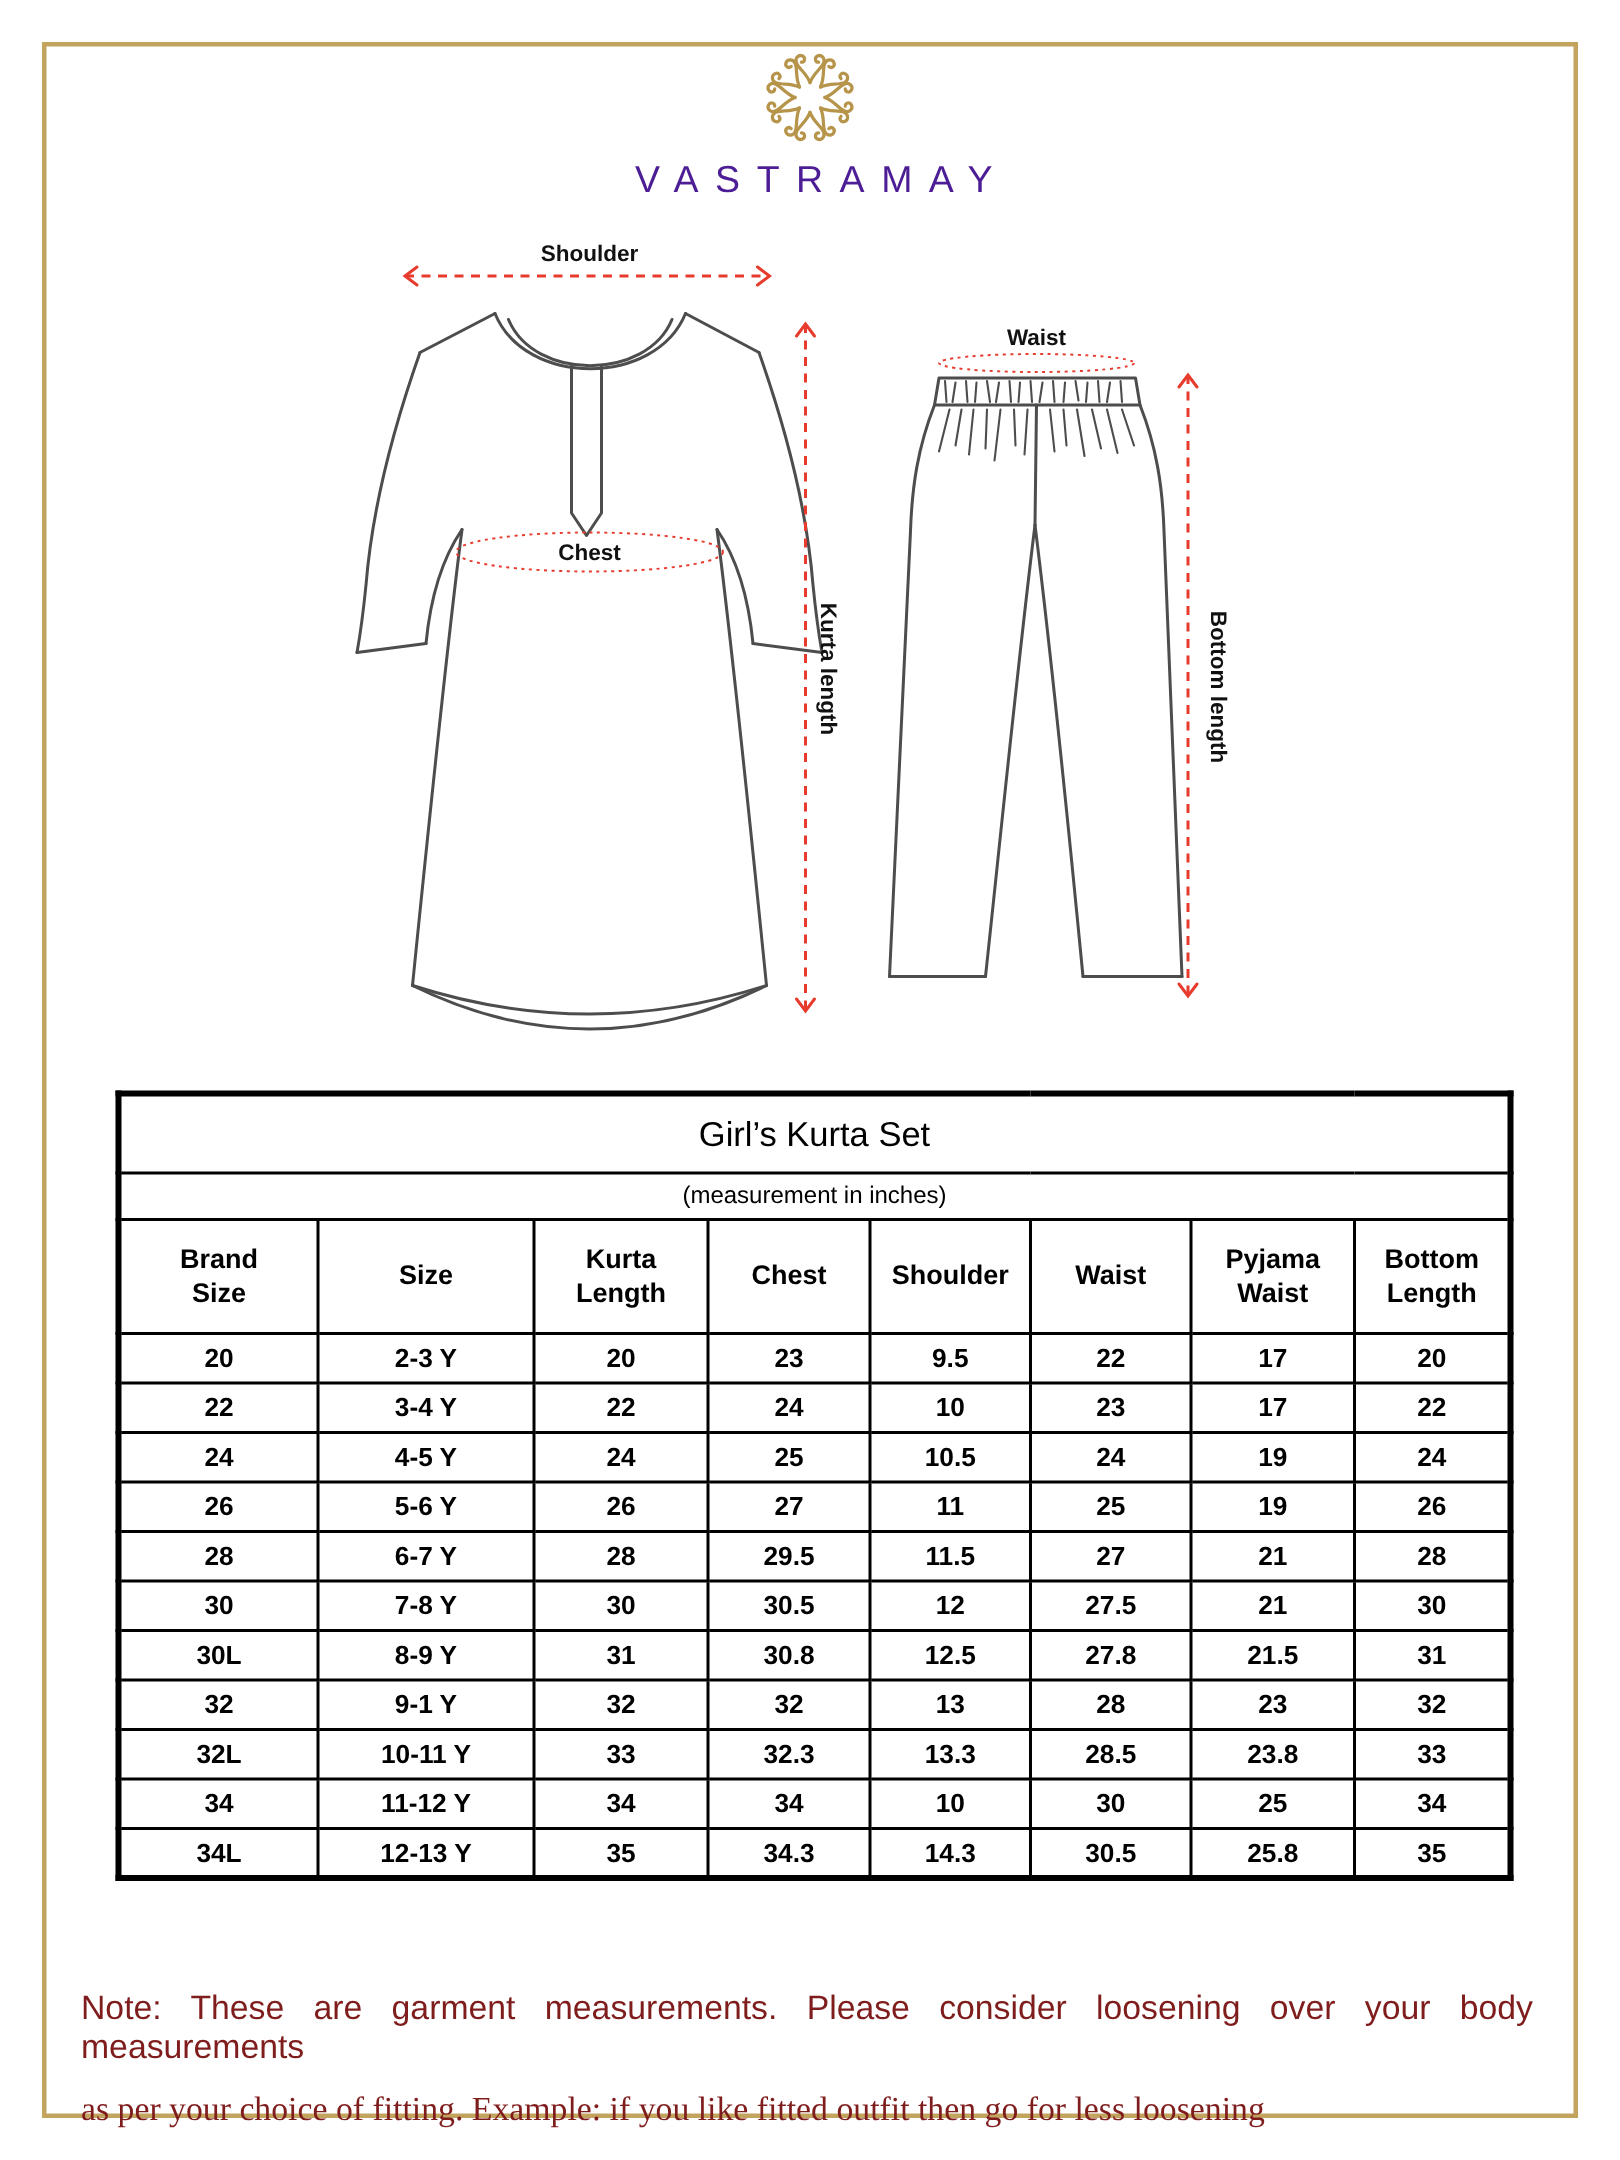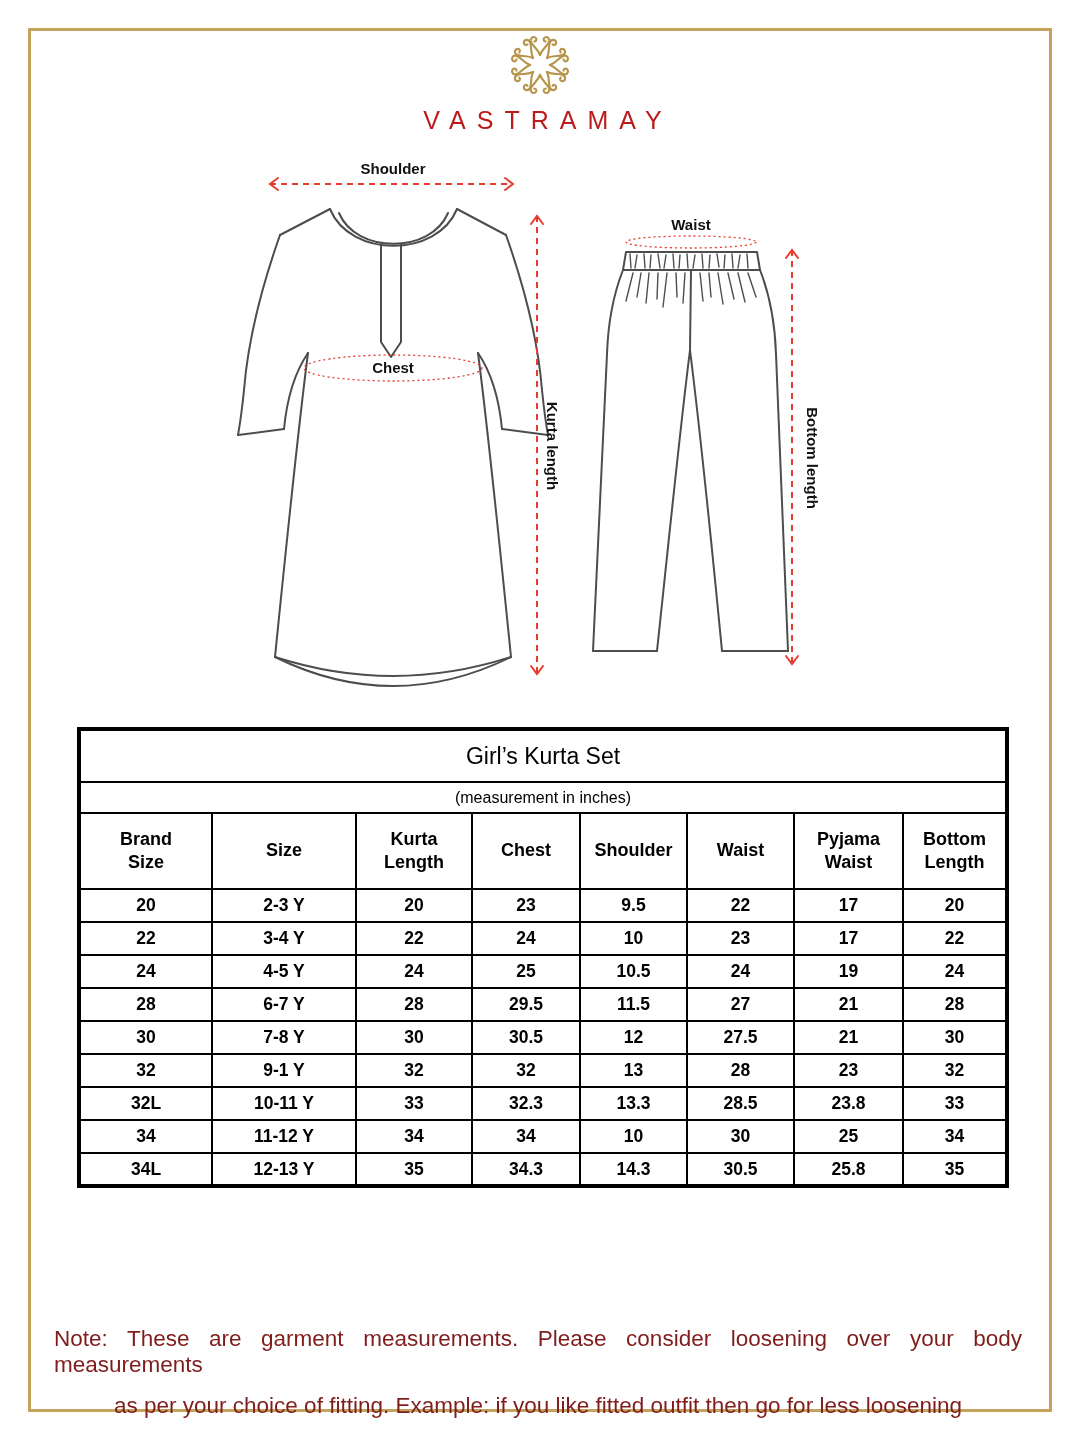--- a/index.html
+++ b/index.html
@@ -18,7 +18,7 @@
   .logo-mark { display:block; margin:0 auto; }
   .wordmark {
     margin-top:7px; padding-left:16px; font-size:25px; font-weight:500;
-    letter-spacing:11px; color:#b91c1c;
+    letter-spacing:11px; color:#4c1d95;
   }
   
   .diagram-wrap { position:absolute; left:230px; top:158px; width:630px; height:560px; }

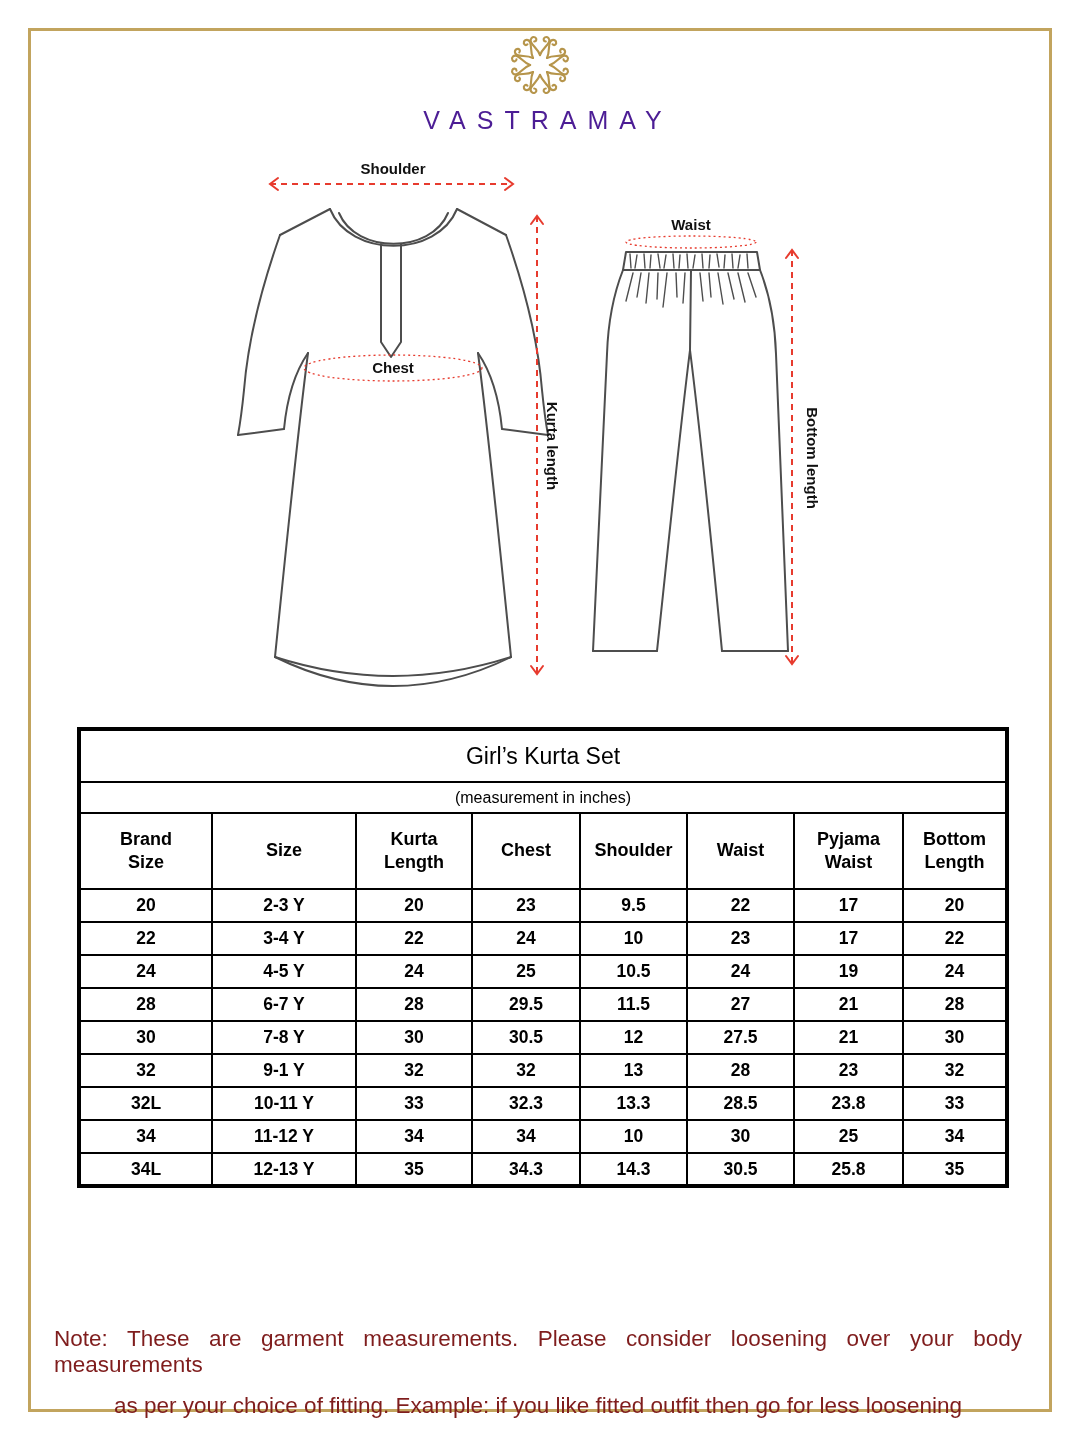--- a/index.html
+++ b/index.html
@@ -197,6 +197,16 @@
         <td>24</td>
       </tr>
       <tr>
+        <td>26</td>
+        <td>5-6 Y</td>
+        <td>26</td>
+        <td>27</td>
+        <td>11</td>
+        <td>25</td>
+        <td>19</td>
+        <td>26</td>
+      </tr>
+      <tr>
         <td>28</td>
         <td>6-7 Y</td>
         <td>28</td>

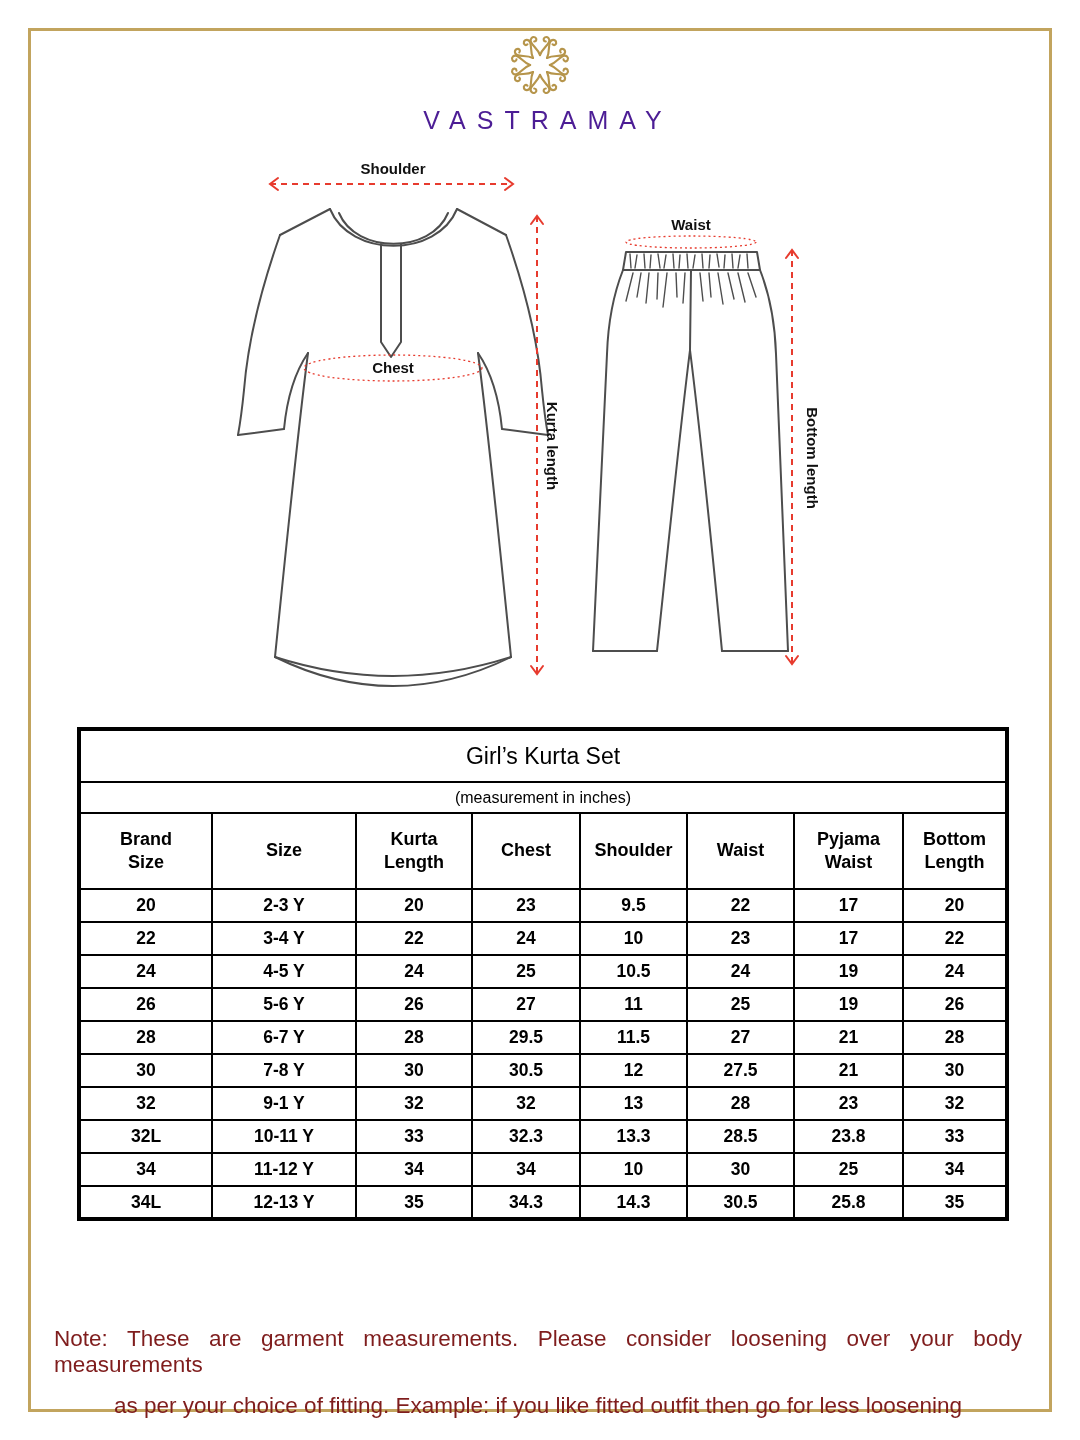--- a/index.html
+++ b/index.html
@@ -227,6 +227,16 @@
         <td>30</td>
       </tr>
       <tr>
+        <td>30L</td>
+        <td>8-9 Y</td>
+        <td>31</td>
+        <td>30.8</td>
+        <td>12.5</td>
+        <td>27.8</td>
+        <td>21.5</td>
+        <td>31</td>
+      </tr>
+      <tr>
         <td>32</td>
         <td>9-1 Y</td>
         <td>32</td>

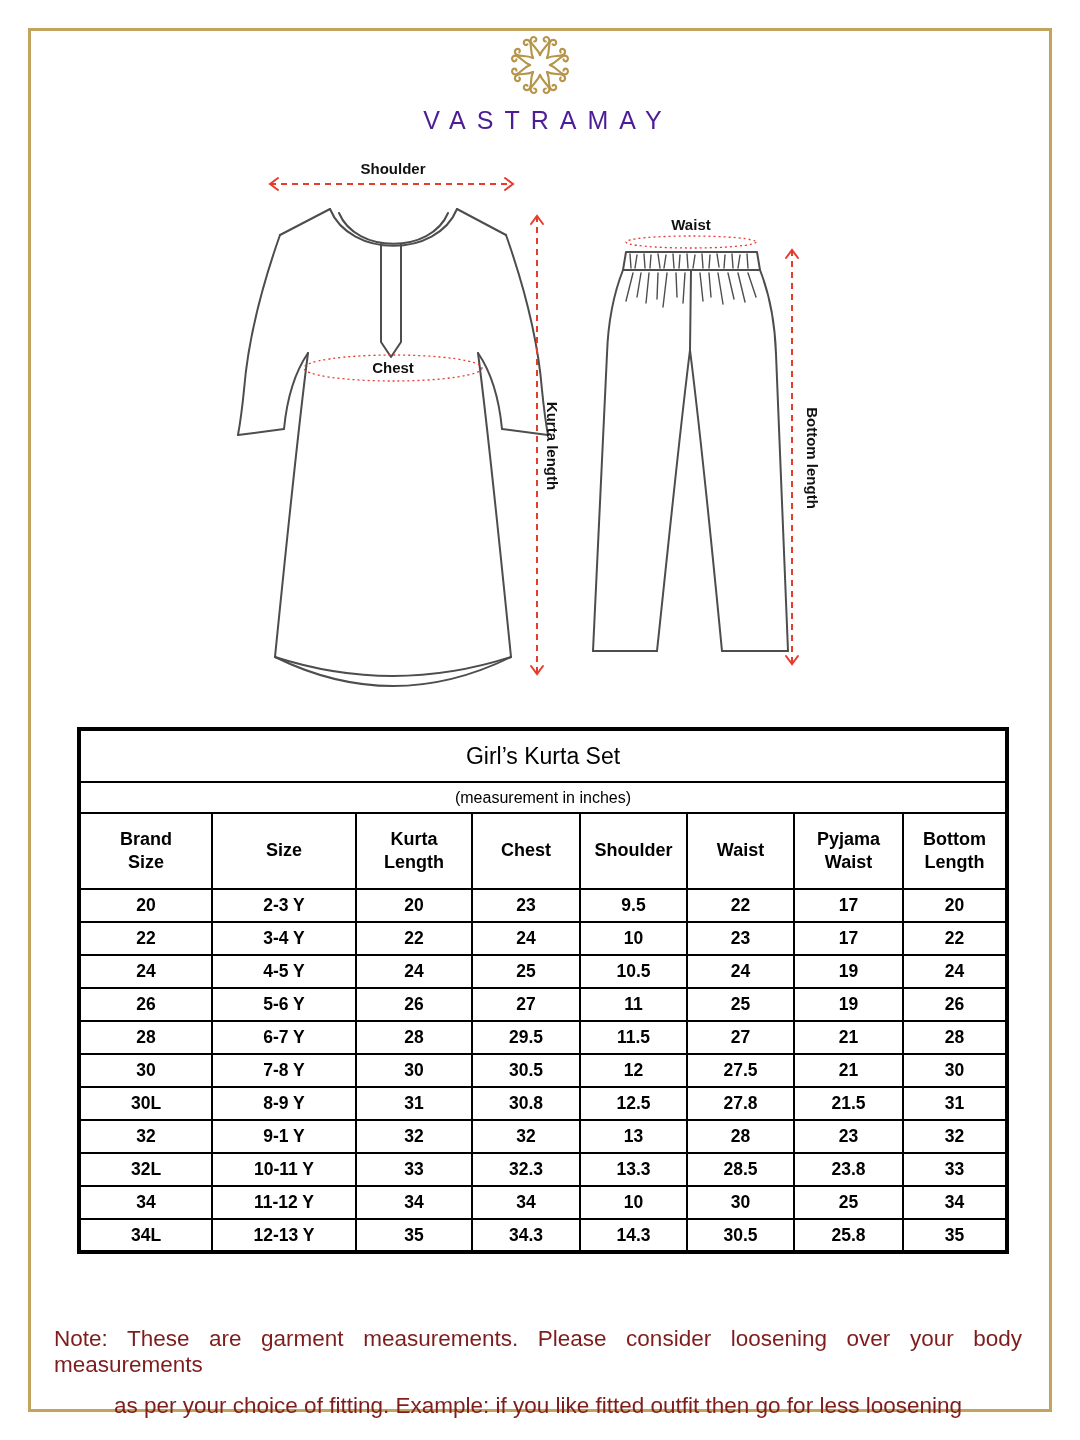--- a/index.html
+++ b/index.html
@@ -42,7 +42,7 @@
   
   .note { position:absolute; left:54px; right:58px; top:1326px; font-size:22.5px; color:#7f1d1d; }
   .note-line1 { text-align:justify; text-align-last:justify; }
-  .note-line2 { text-align:center; margin-top:15px; }
+  .note-line2 { text-align:left; margin-top:15px;font-family:Liberation Serif, serif; }
 </style>
 </head>
 <body>

